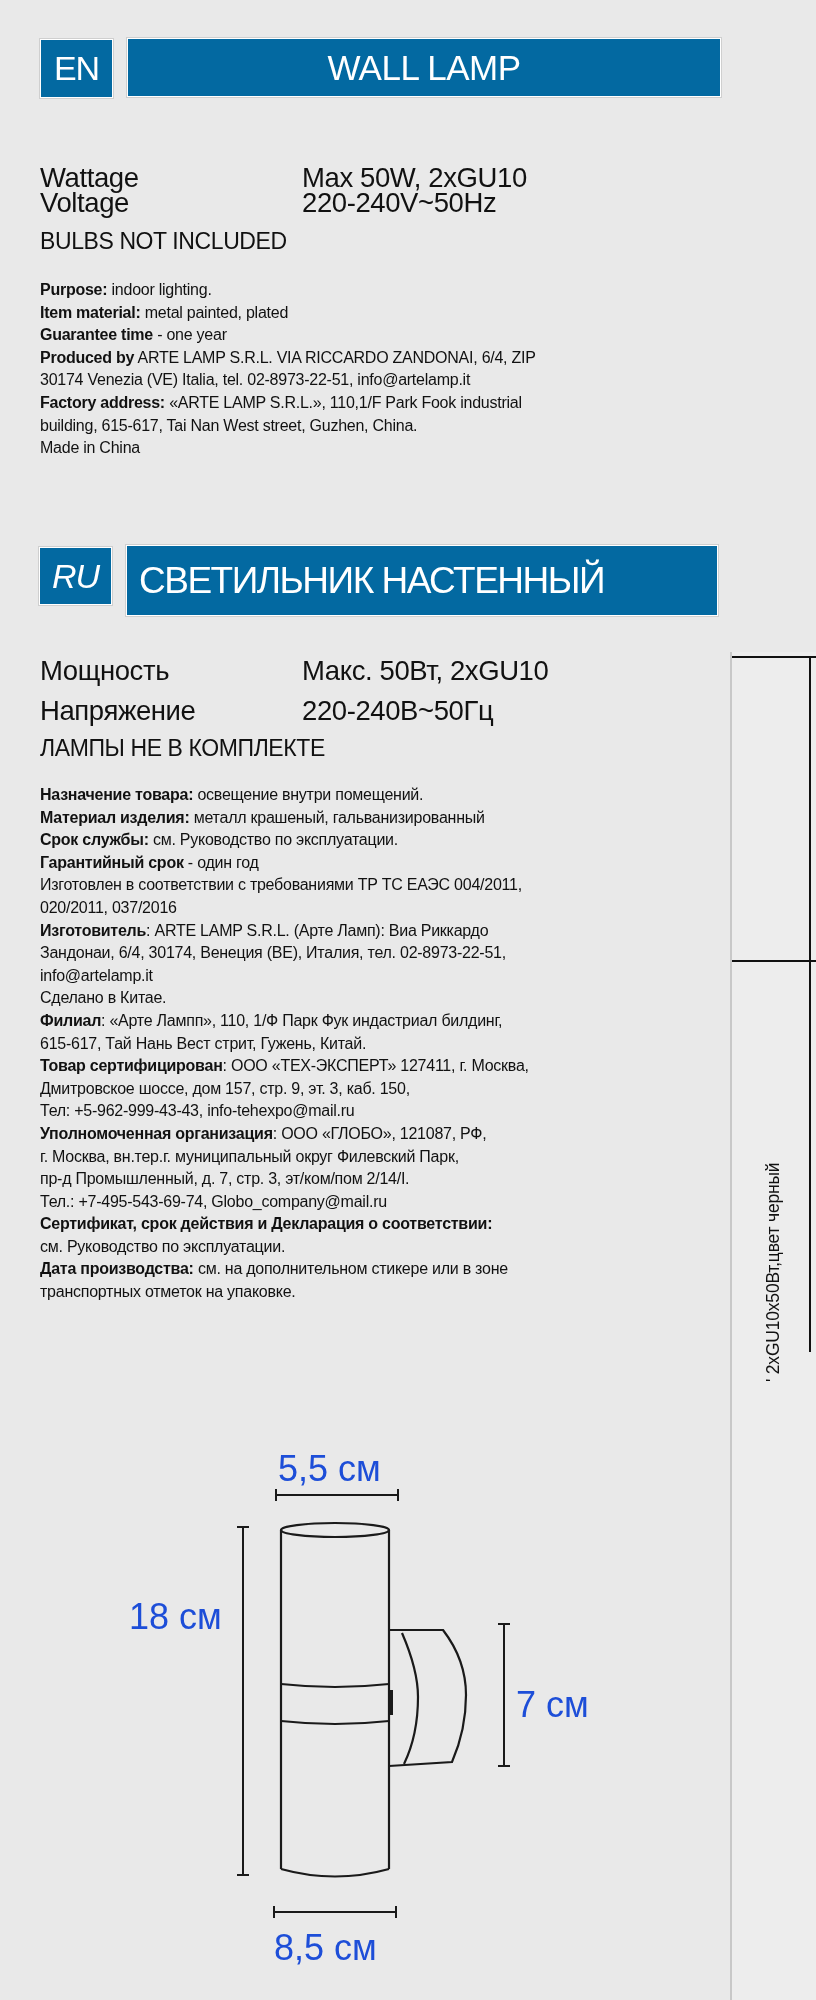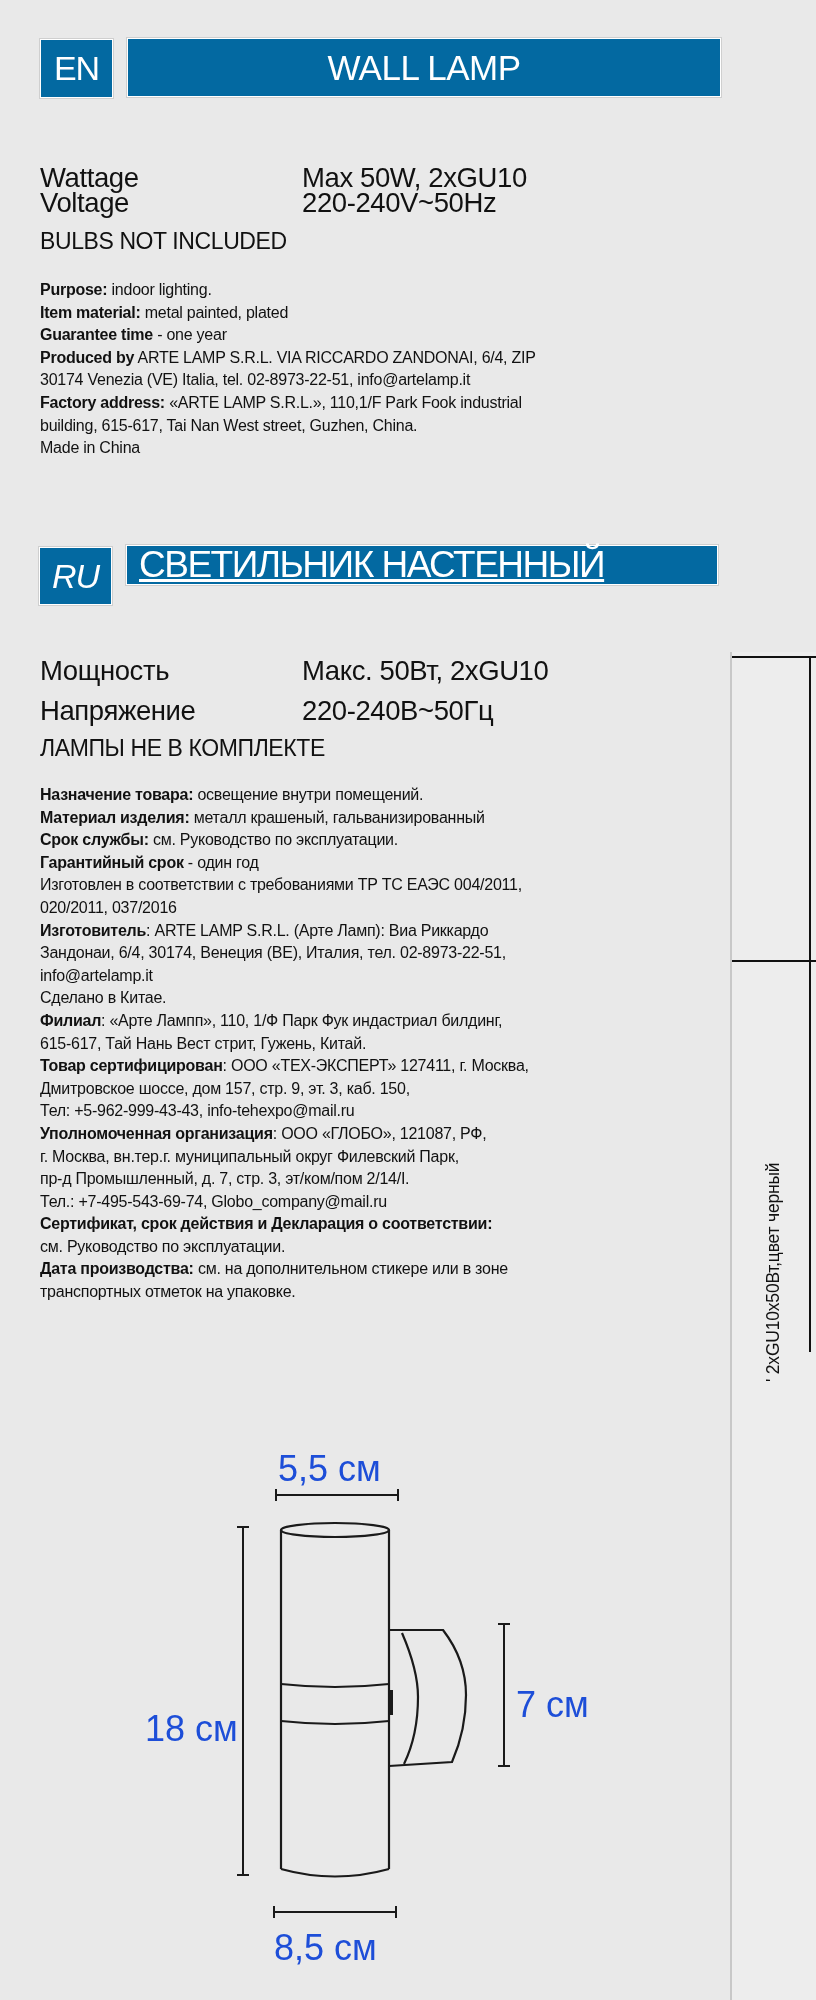--- a/index.html
+++ b/index.html
@@ -71,7 +71,7 @@
 <div class="hdr-box lang" style="left:39px; top:547px; width:71px; height:56px;font-style:italic;">
   <span>RU</span>
 </div>
-<div class="hdr-box title-ru" style="left:126px; top:545px; width:592px; height:40px;text-decoration:underline;">
+<div class="hdr-box title-ru" style="left:126px; top:545px; width:592px; height:71px;">
   <span>СВЕТИЛЬНИК НАСТЕННЫЙ</span>
 </div>
 

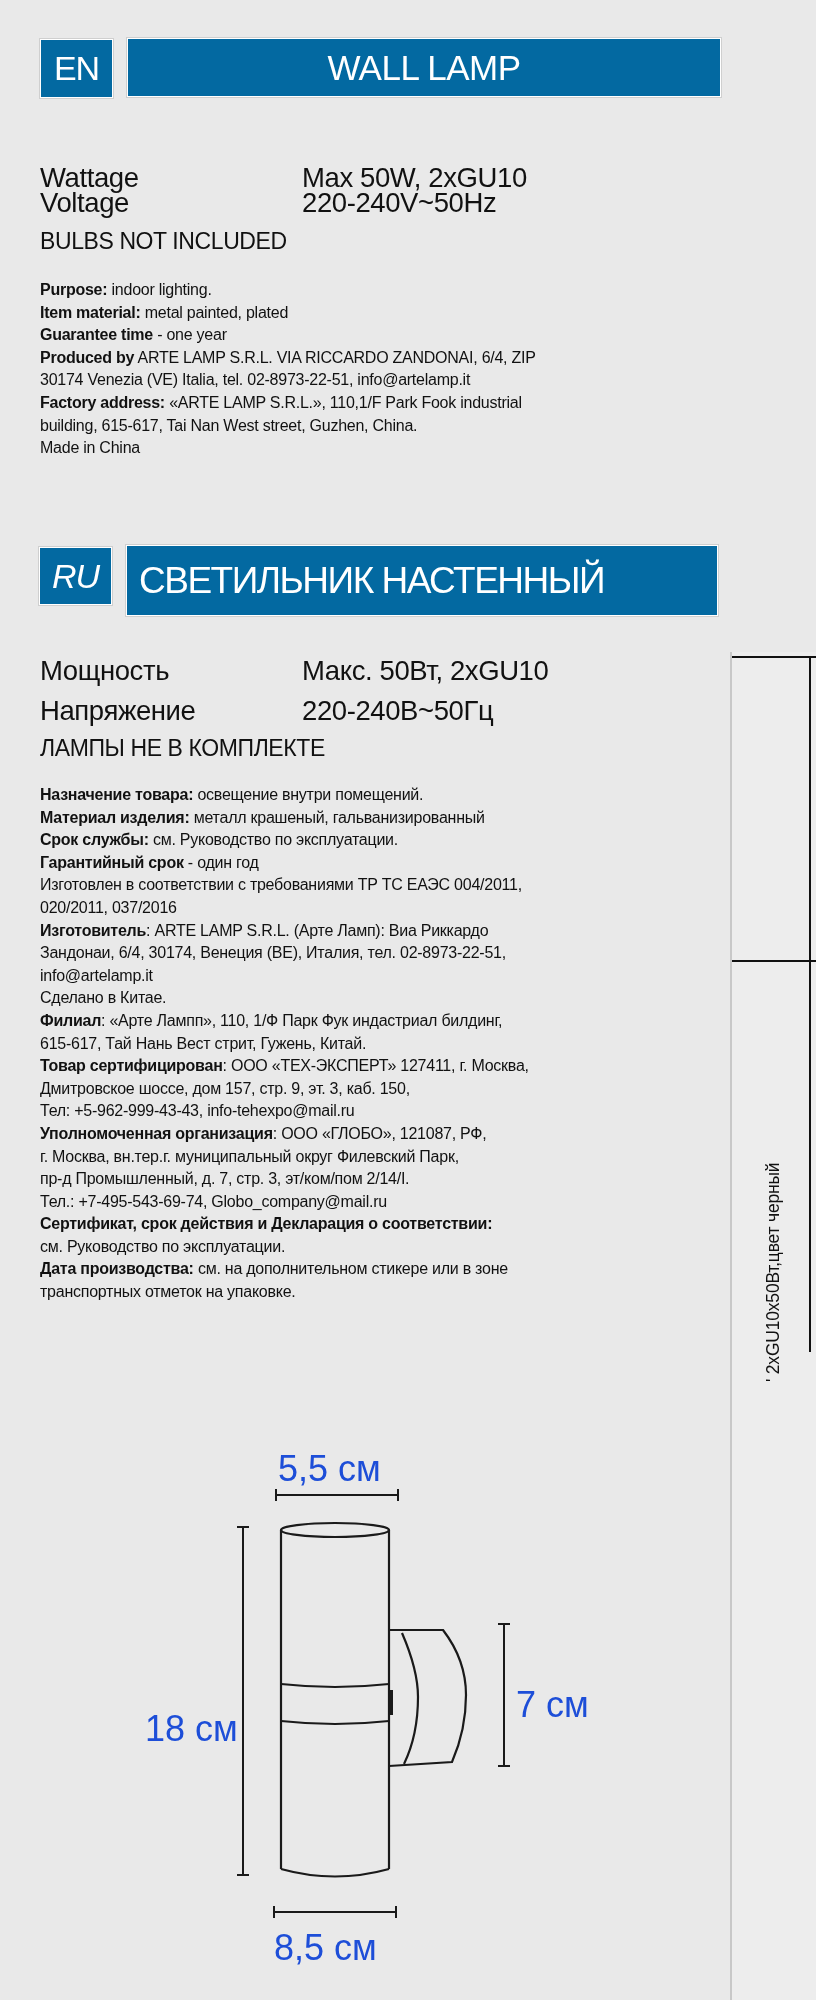--- a/index.html
+++ b/index.html
@@ -158,7 +158,7 @@
 </svg>
 
 <div class="dim" style="left:278px; top:1448px;">5,5 см</div>
-<div class="dim" style="left:129px; top:1708px;margin-left:16px;">18 см</div>
+<div class="dim" style="left:129px; top:1596px;">18 см</div>
 <div class="dim" style="left:516px; top:1684px;">7 см</div>
 <div class="dim" style="left:274px; top:1927px;">8,5 см</div>
 

